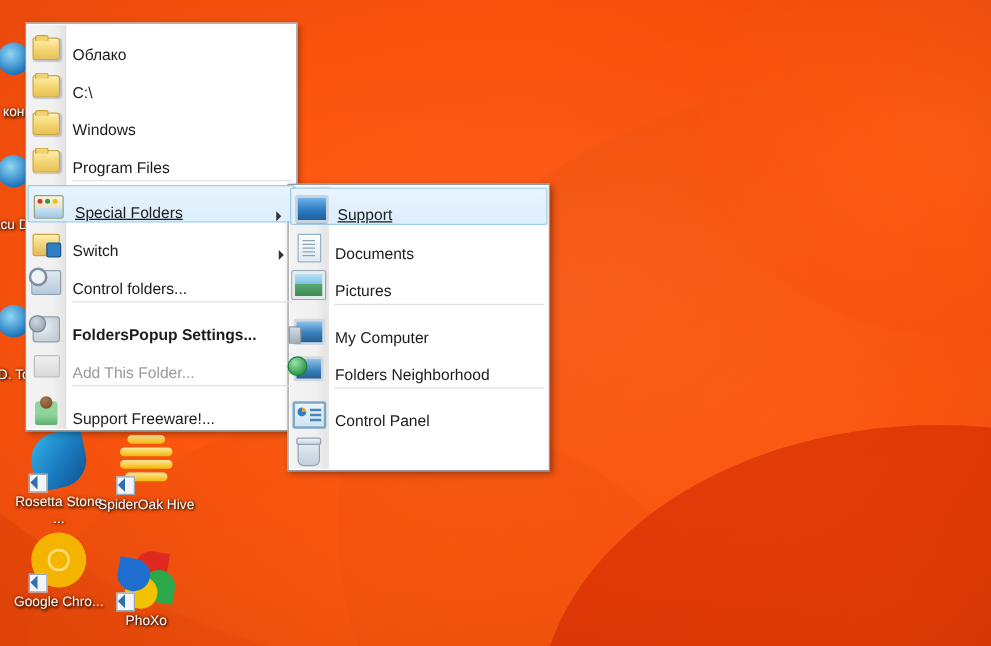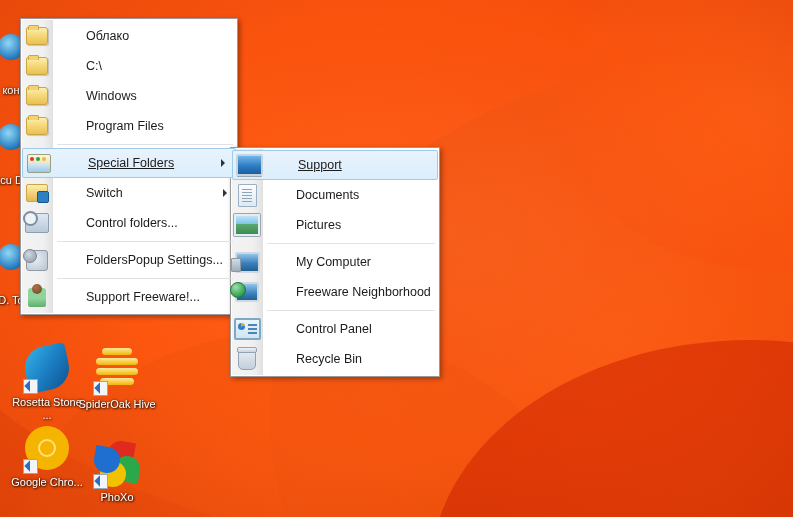--- a/index.html
+++ b/index.html
@@ -158,13 +158,12 @@
   }
   .mitem {
     position: relative;
-    display: flex; align-items: center;
+    display: flex; align-items: flex-end;
     height: 30px;
     padding: 0 6px 0 0;
     box-sizing: border-box;
     cursor: default;
     z-index: 2;
-    gap: 28px;
   }
   .mitem .icon {
     width: 32px; min-width: 32px;

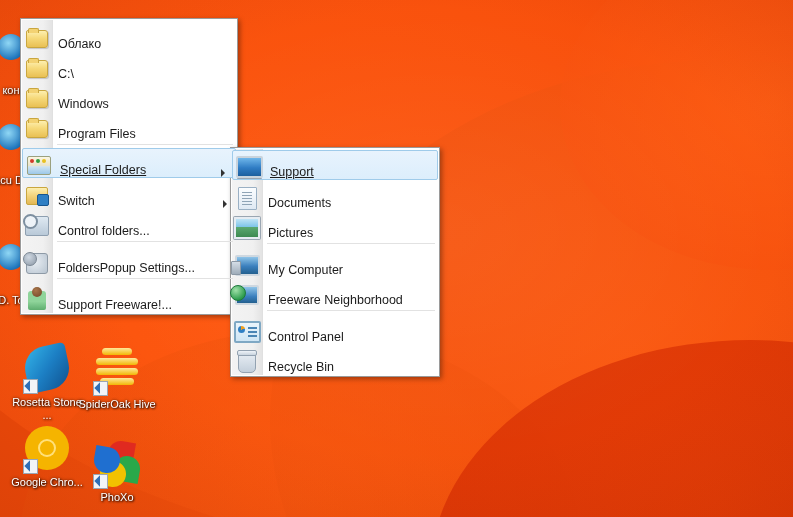--- a/index.html
+++ b/index.html
@@ -178,7 +178,7 @@
     border-top: 4px solid transparent;
     border-bottom: 4px solid transparent;
   }
-  .mitem.bold .label { font-weight: normal; }
+  .mitem.bold .label { font-weight: bold; }
   .mitem.disabled .label { color: #9a9a9a; }
   .mitem.selected {
     background: linear-gradient(180deg,#e8f3fd 0%, #dceefc 100%);

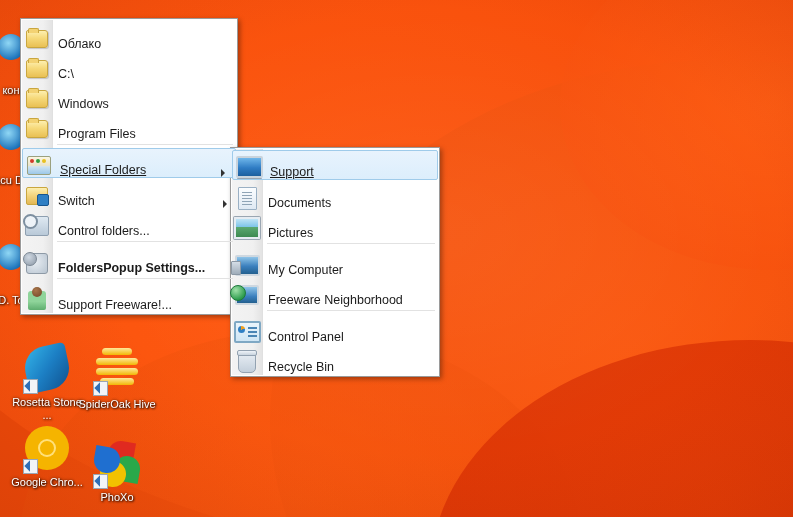--- a/index.html
+++ b/index.html
@@ -485,6 +485,12 @@
       <span class="label">FoldersPopup Settings...</span>
     </div>
 
+    <div class="mitem disabled">
+      <span class="icon">
+          <i class="gi gi-addfolder"></i>
+        </span>
+      <span class="label">Add This Folder...</span>
+    </div>
 
     <div class="msep"></div>
 

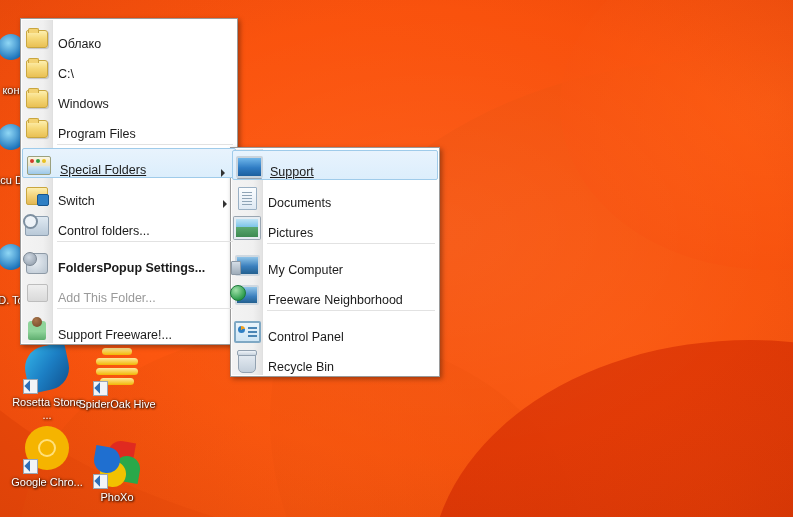--- a/index.html
+++ b/index.html
@@ -539,7 +539,7 @@
       <span class="icon">
           <i class="gi gi-network"></i>
         </span>
-      <span class="label">Freeware Neighborhood</span>
+      <span class="label">Folders Neighborhood</span>
     </div>
 
     <div class="msep"></div>

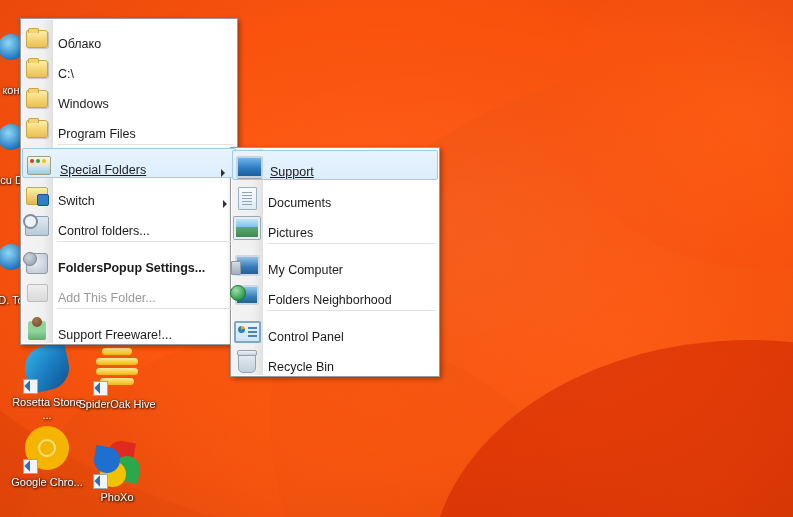--- a/index.html
+++ b/index.html
@@ -555,7 +555,6 @@
       <span class="icon">
           <i class="gi gi-recyclebin"></i>
         </span>
-      <span class="label">Recycle Bin</span>
     </div>
   </div>
 

